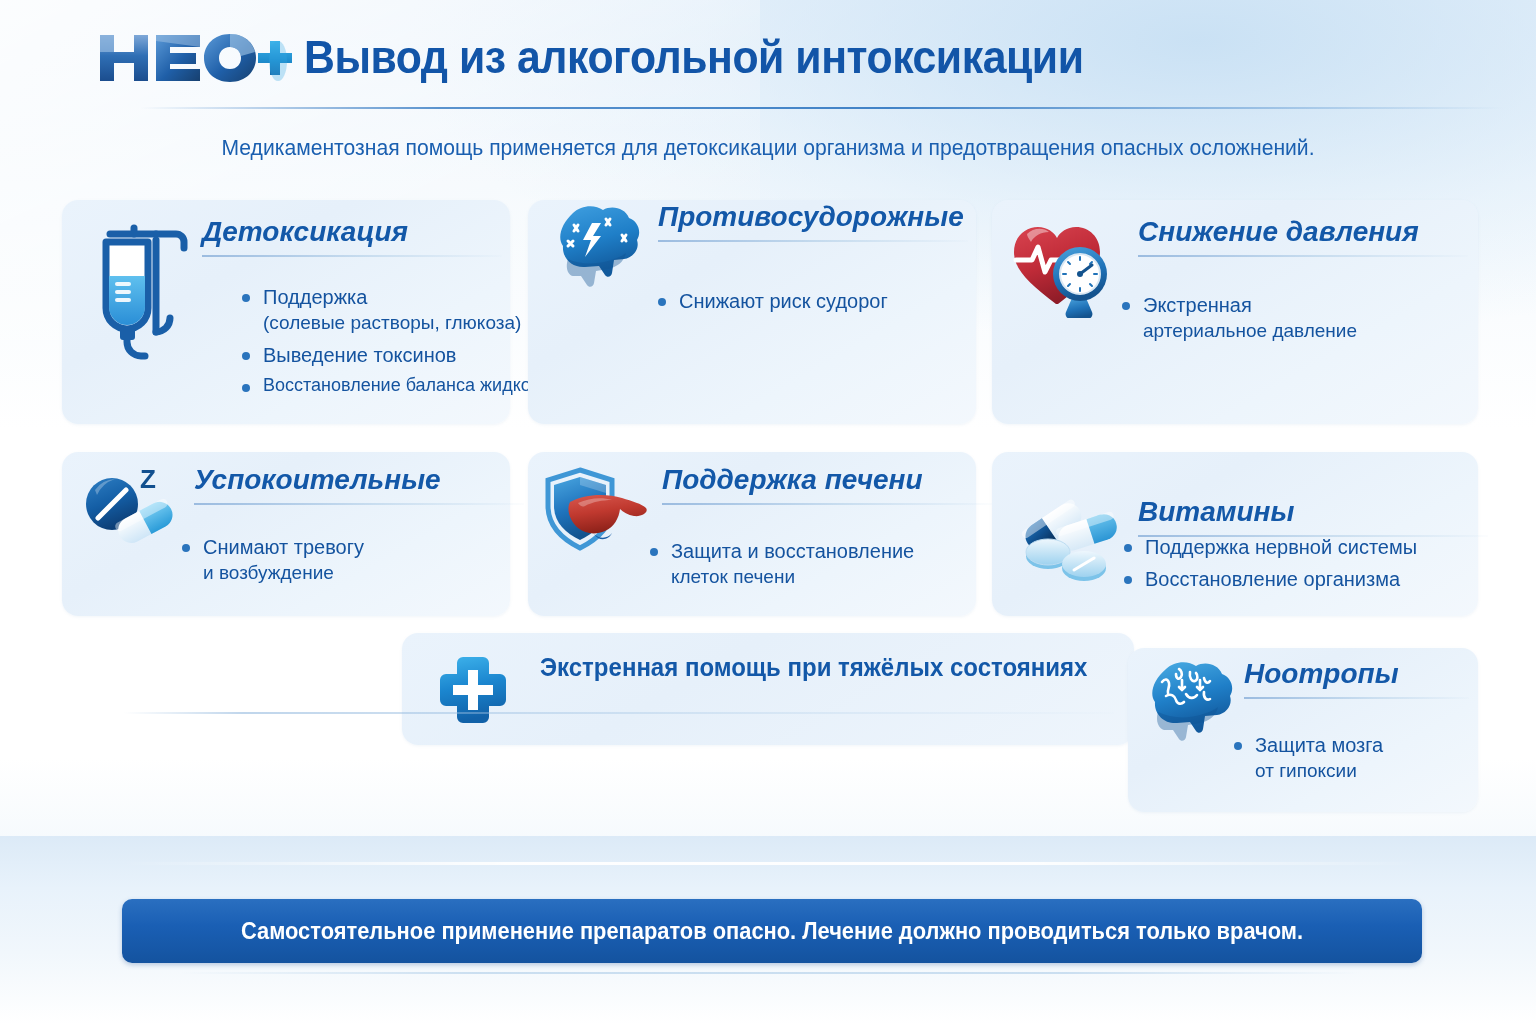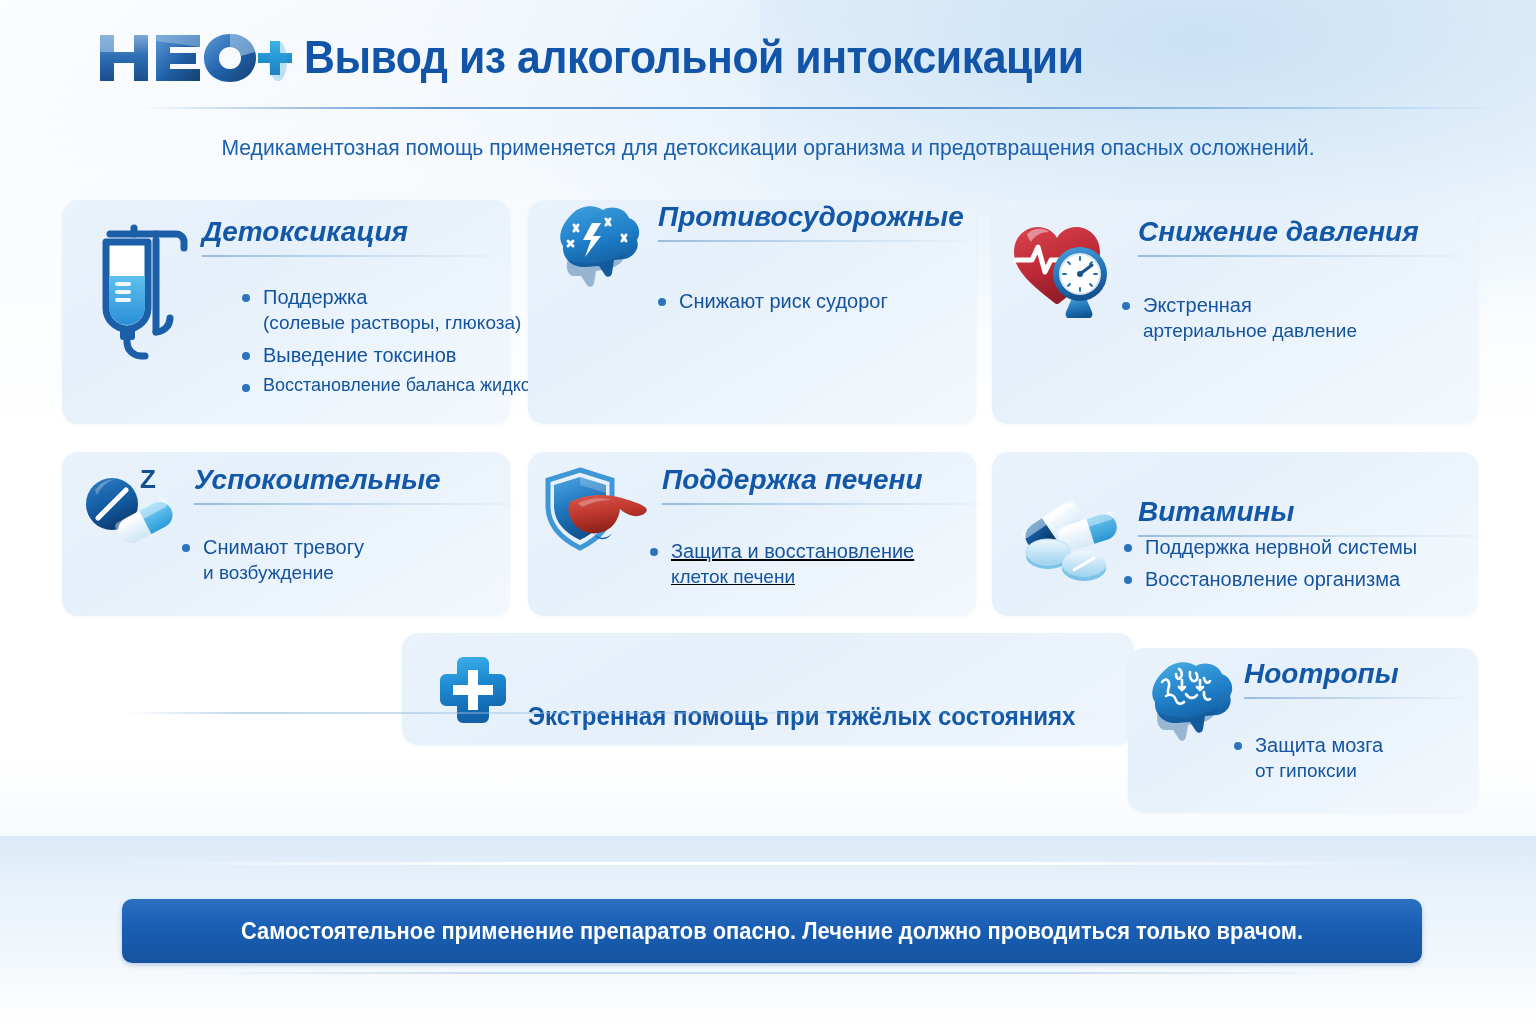--- a/index.html
+++ b/index.html
@@ -460,7 +460,7 @@
         <span class="title-rule" style="display:block; width:330px;"></span>
       </span>
     </div>
-    <ul class="bullets" style="position:absolute; left:120px; top:86px; width:330px;text-decoration:underline;">
+    <ul class="bullets" style="position:absolute; left:120px; top:86px; width:330px;">
       <li>
         <span>Защита и восстановление</span>
         <span class="sub">клеток печени</span>

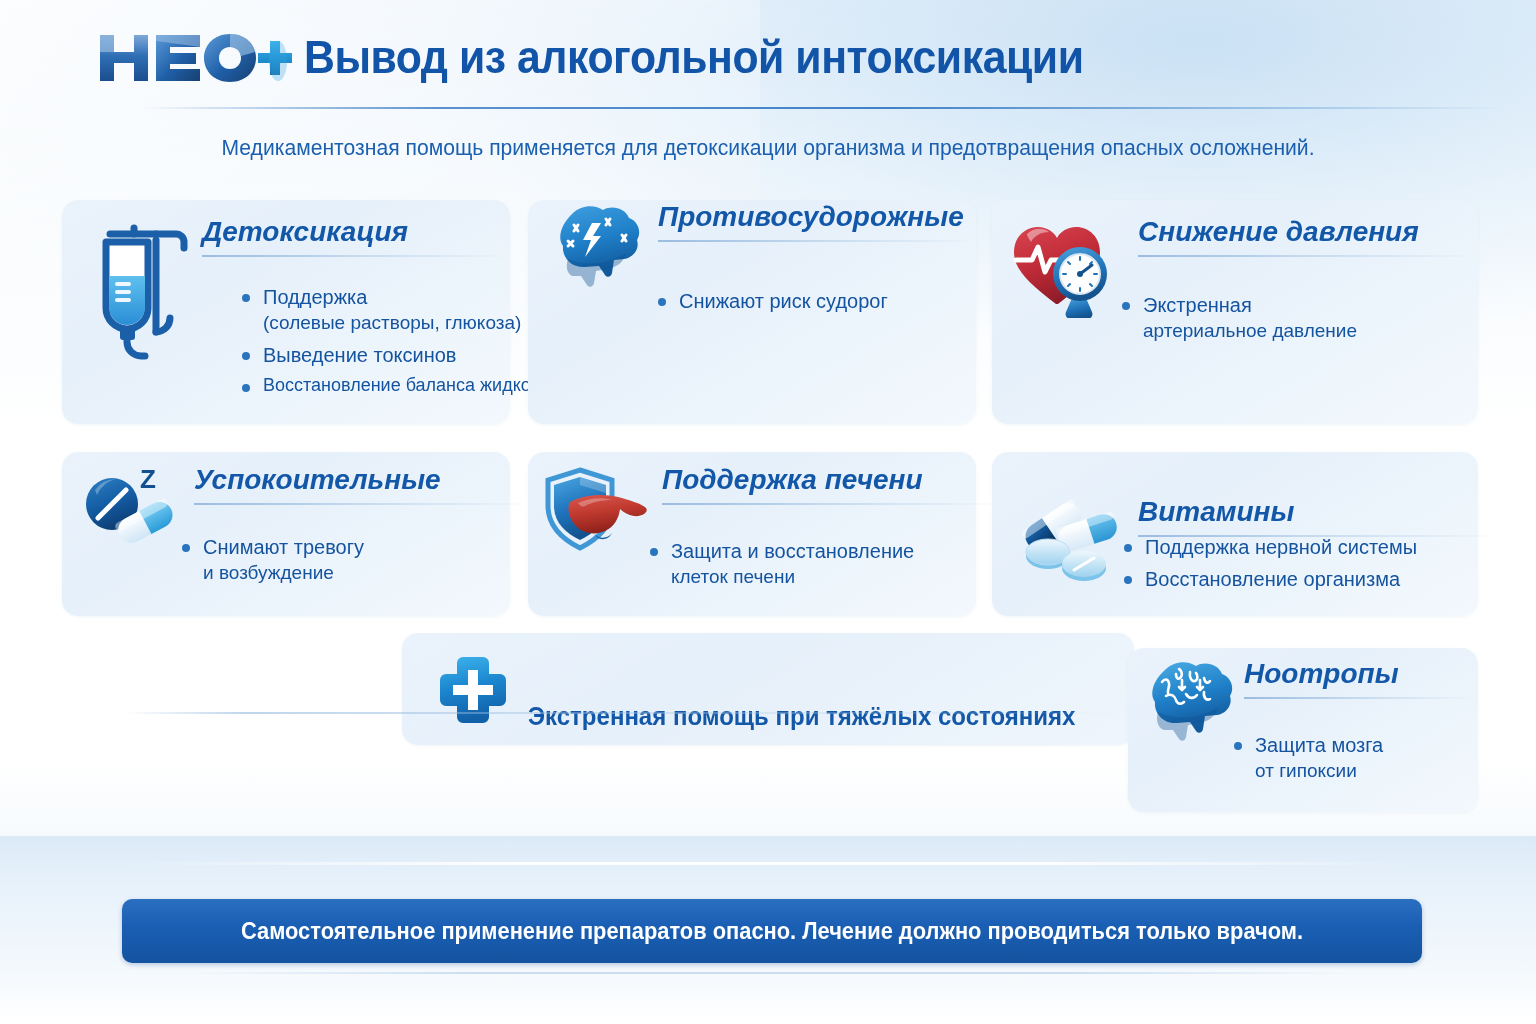--- a/index.html
+++ b/index.html
@@ -154,7 +154,8 @@
     position: absolute;
     left: 34px; top: 20px;
     display: flex;
-    align-items: flex-end;
+    align-items: flex-start;
+    gap: 12px;
   }
   #emergency-label {
     font-size: 25px;

